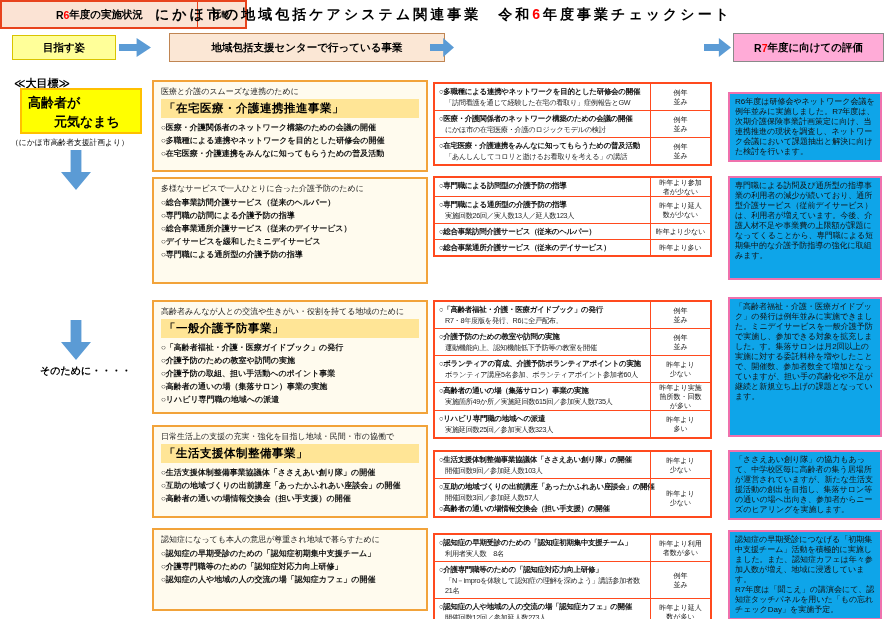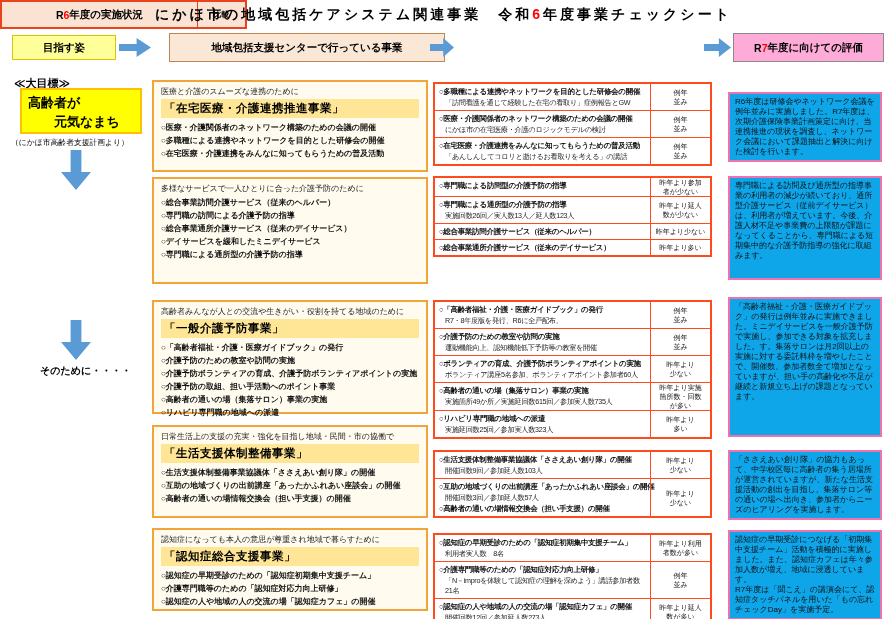--- a/index.html
+++ b/index.html
@@ -112,7 +112,6 @@
     <div class="p-title">「一般介護予防事業」</div>
     <div class="p-item">○「高齢者福祉・介護・医療ガイドブック」の発行</div>
     <div class="p-item">○介護予防のための教室や訪問の実施</div>
-    <div class="p-item">○介護予防ボランティアの育成、介護予防ボランティアポイントの実施</div>
     <div class="p-item">○介護予防の取組、担い手活動へのポイント事業</div>
     <div class="p-item">○高齢者の通いの場（集落サロン）事業の実施</div>
     <div class="p-item">○リハビリ専門職の地域への派遣</div>

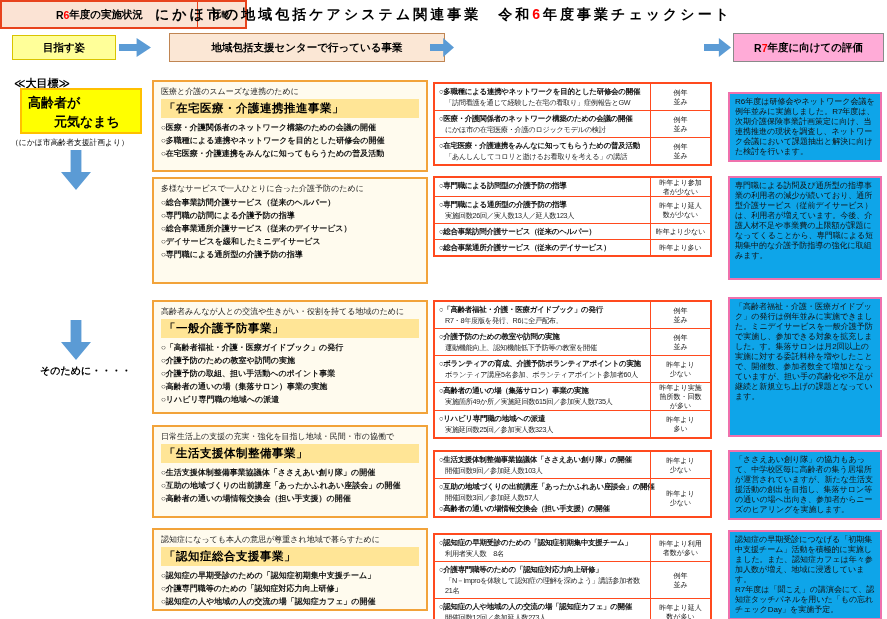--- a/index.html
+++ b/index.html
@@ -125,7 +125,6 @@
   </div>
   <div class="program" style="top:528px;height:83px;">
     <div class="p-lead">認知症になっても本人の意思が尊重され地域で暮らすために</div>
-    <div class="p-title">「認知症総合支援事業」</div>
     <div class="p-item">○認知症の早期受診のための「認知症初期集中支援チーム」</div>
     <div class="p-item">○介護専門職等のための「認知症対応力向上研修」</div>
     <div class="p-item">○認知症の人や地域の人の交流の場「認知症カフェ」の開催</div>

